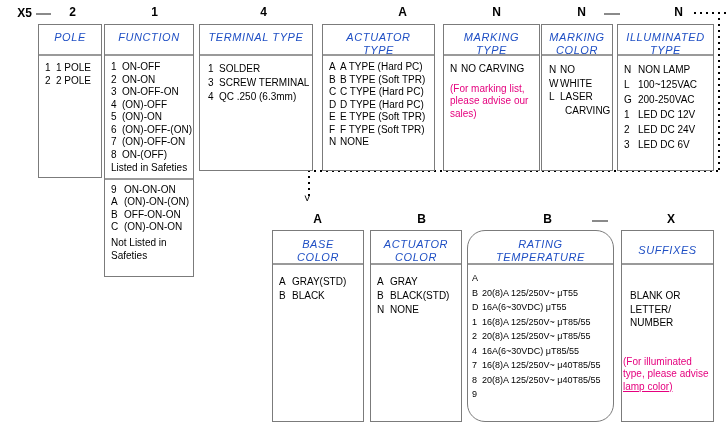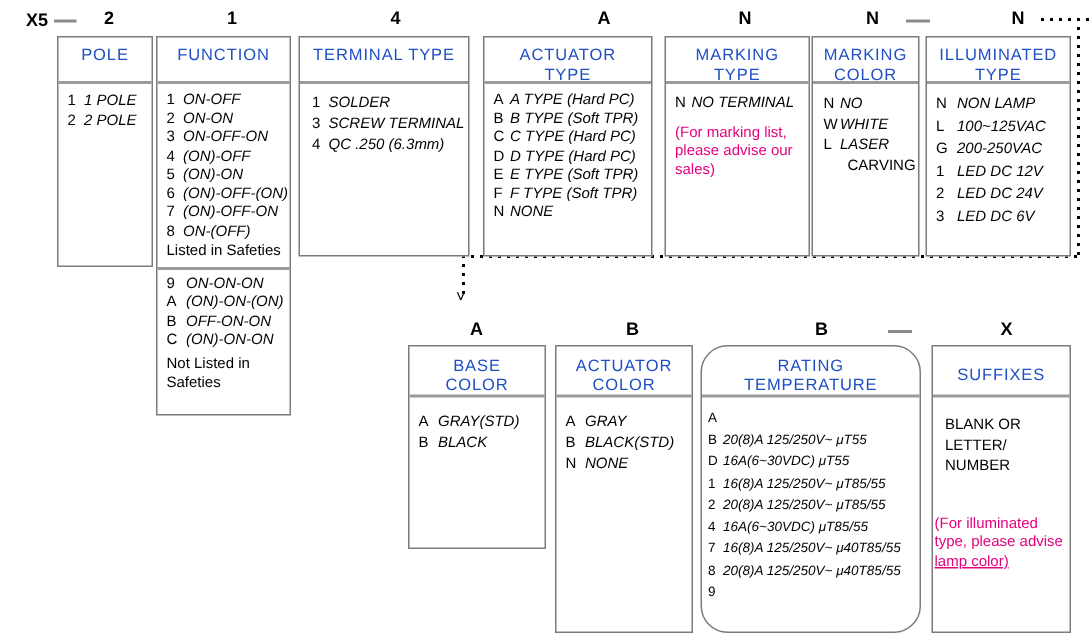--- a/index.html
+++ b/index.html
@@ -54,6 +54,7 @@
     padding:6px 2px 5px 2px;
     border-bottom:2px solid #9a9a9a;
     box-sizing:border-box;
+    font-style:italic;
   }
   .box .body{
     padding:6px 4px 4px 6px;

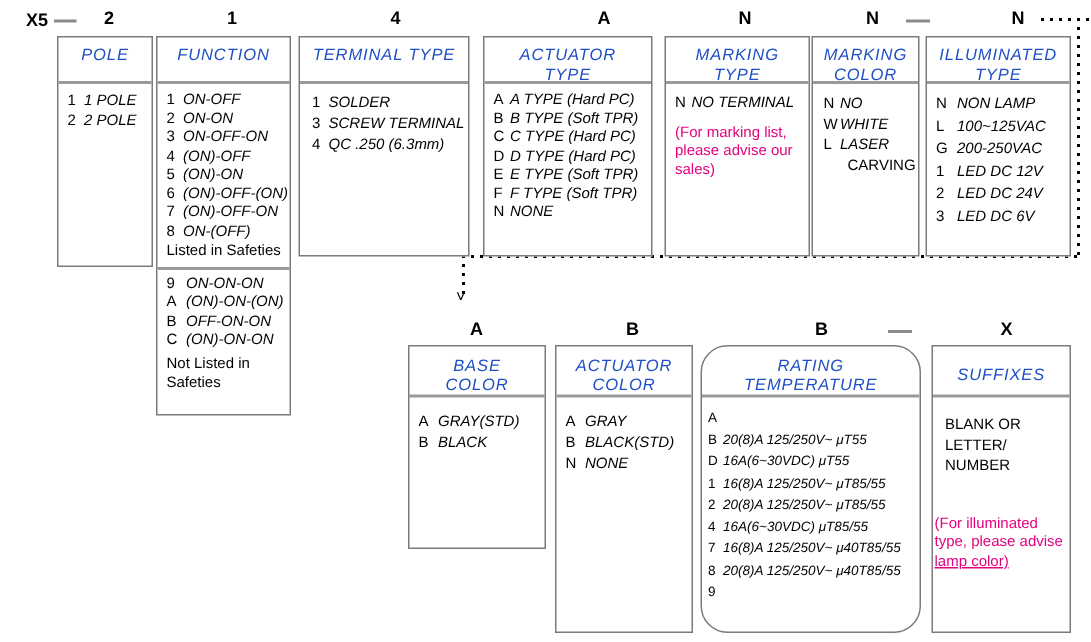--- a/index.html
+++ b/index.html
@@ -67,7 +67,7 @@
     display:flex;
   }
   .row .k{display:inline-block;min-width:11px;flex:0 0 auto;}
-  .row .v{display:inline-block;font-style:italic;}
+  .row .v{display:inline-block;}
   .row.wide .k{min-width:13px;}
   .note{
     font-size:10px;color:#000;line-height:12.5px;

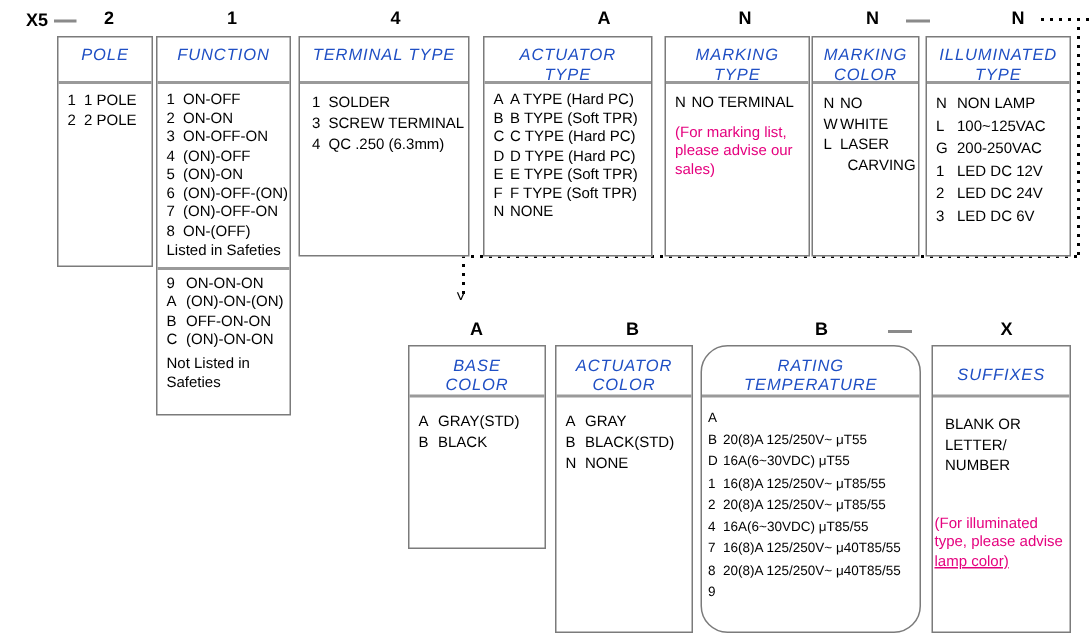--- a/index.html
+++ b/index.html
@@ -243,7 +243,7 @@
     <div class="body" style="padding-left:6px;padding-top:7px;">
       <div class="row">
           <span class="k">N</span>
-          <span class="v">NO TERMINAL</span>
+          <span class="v">NO CARVING</span>
         </div>
       <div class="pink" style="margin-top:7px;">(For marking list,</div>
       <div class="pink">please advise our</div>

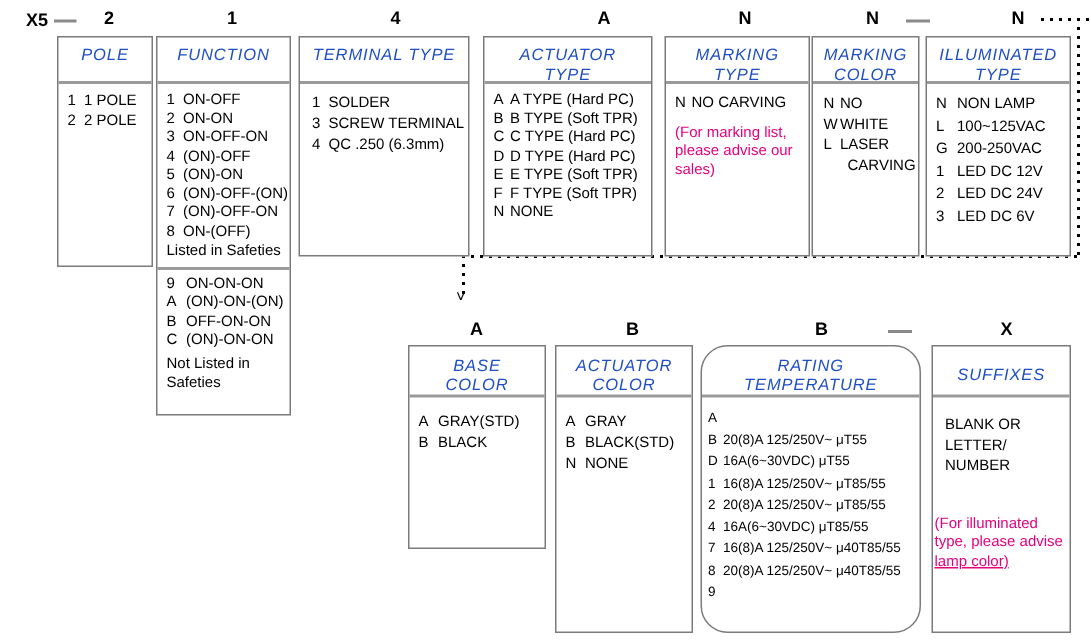--- a/index.html
+++ b/index.html
@@ -312,7 +312,7 @@
   <div class="dash" style="left:592px;top:220px;width:16px;"></div>
   <div class="code" style="left:655px;top:212px;width:20px;">X</div>
 
-  <div class="box" style="left:272px;top:230px;width:92px;height:136px;">
+  <div class="box" style="left:272px;top:230px;width:92px;height:192px;">
     <div class="hdr" style="height:34px;padding-top:7px;">
       <div>BASE</div>
       <div>COLOR</div>

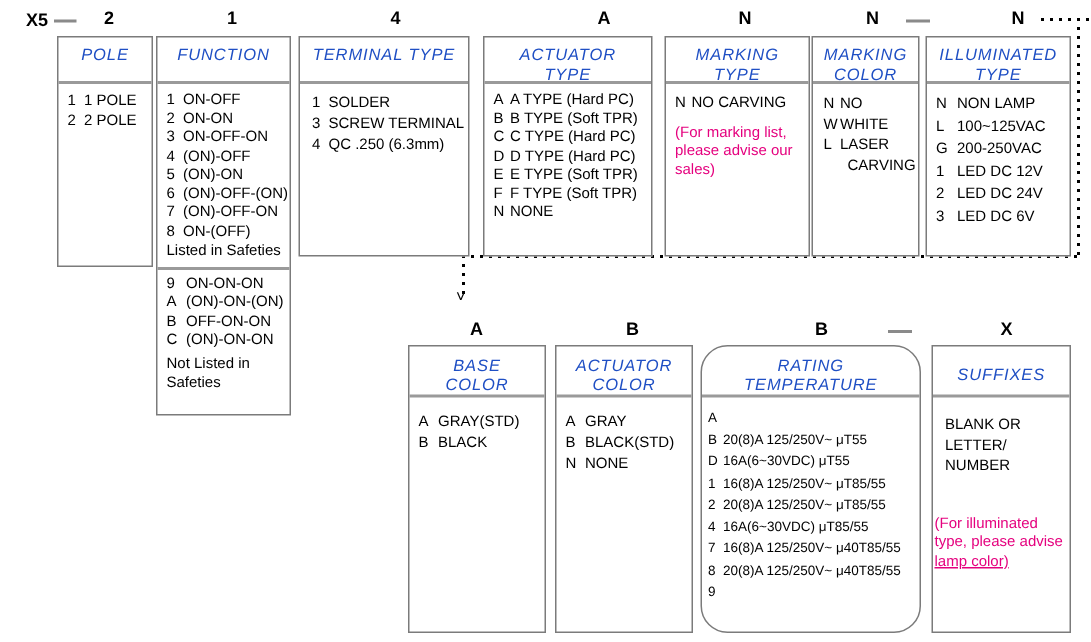--- a/index.html
+++ b/index.html
@@ -395,7 +395,7 @@
 
   <div class="box" style="left:621px;top:230px;width:93px;height:192px;">
     <div class="hdr" style="height:34px;padding-top:13px;">SUFFIXES</div>
-    <div class="body" style="padding-left:8px;padding-top:12px;">
+    <div class="body" style="padding-left:8px;padding-top:24px;">
       <div class="plain">BLANK OR</div>
       <div class="plain">LETTER/</div>
       <div class="plain">NUMBER</div>

